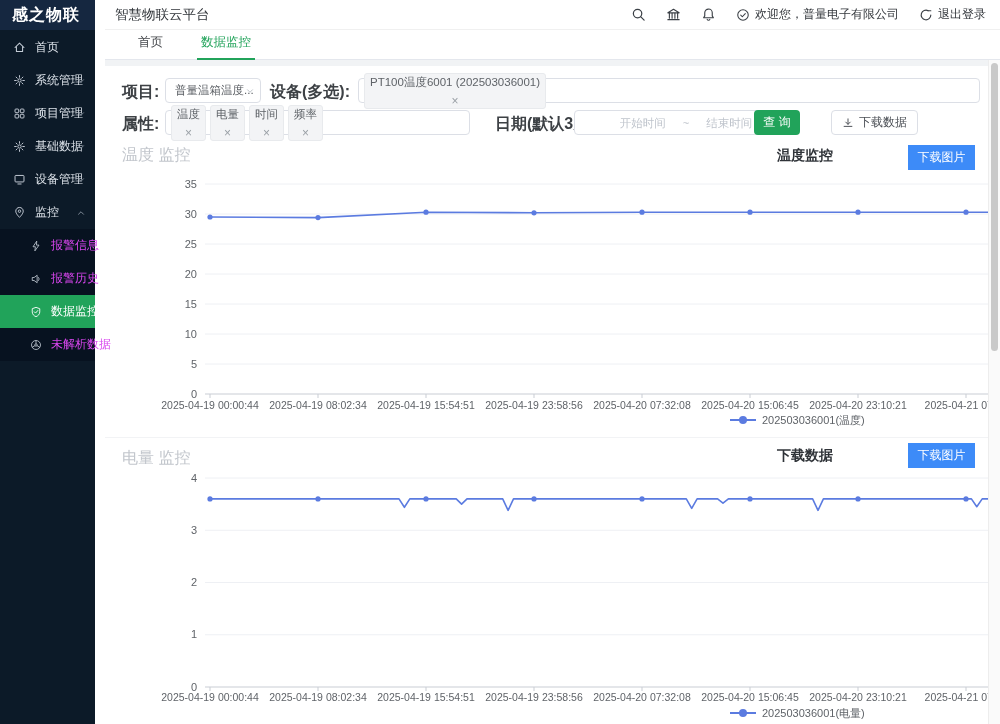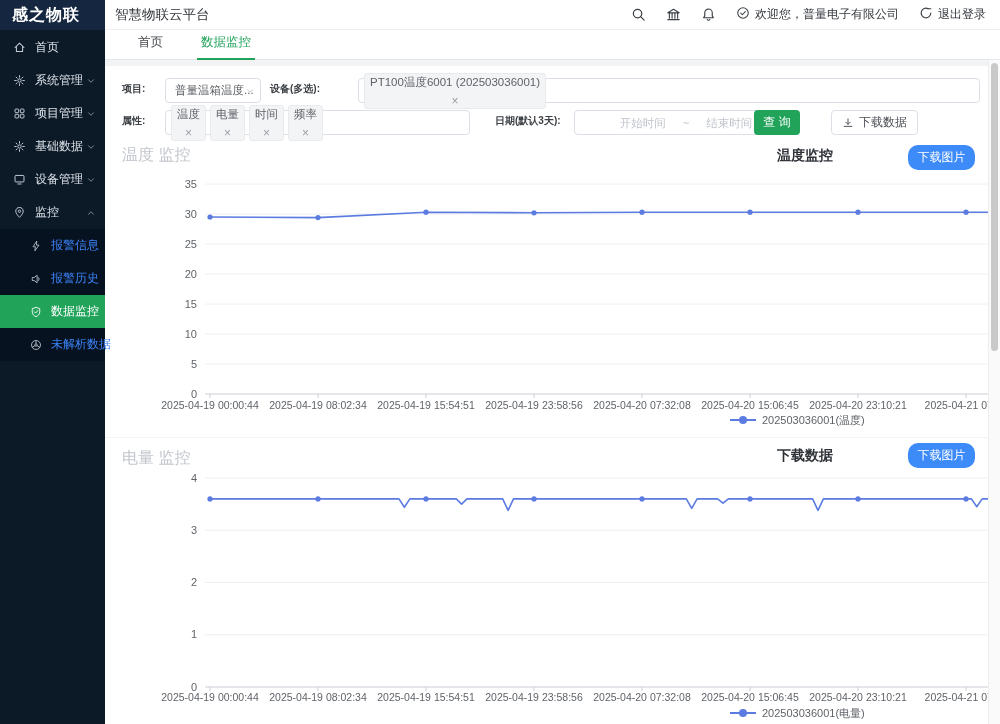--- a/index.html
+++ b/index.html
@@ -6,7 +6,7 @@
   html,body{width:1000px;height:724px;overflow:hidden;background:#fff;
     font-family:"Liberation Sans","DejaVu Sans",sans-serif;}
   
-  .sidebar{position:fixed;left:0;top:0;width:105px;height:724px;background:#0c1a28;z-index:10;}
+  .sidebar{position:fixed;left:0;top:0;width:95px;height:724px;background:#0c1a28;z-index:10;}
   .logo{height:30px;background:#152740;color:#fff;font-size:16px;font-weight:bold;
     line-height:30px;padding-left:12px;letter-spacing:1px;white-space:nowrap;}
   .menu{padding-top:1px;}

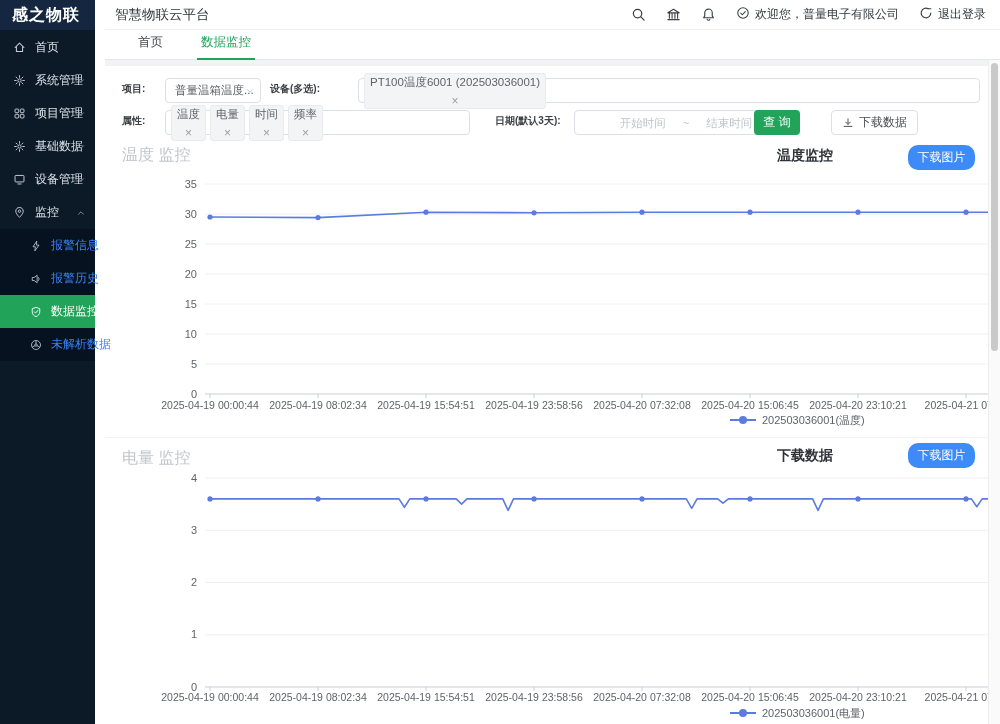--- a/index.html
+++ b/index.html
@@ -25,7 +25,7 @@
   .htitle{font-size:13.5px;color:#2f3338;font-weight:500;}
   .hsp{flex:1;}
   .hic{width:15px;height:15px;color:#3a3f45;margin-left:20px;flex:none;cursor:pointer;}
-  .hgroup{display:flex;margin-left:20px;font-size:12px;color:#33373c;cursor:pointer;white-space:nowrap;font-family:Liberation Serif, serif;}
+  .hgroup{display:flex;align-items:center;margin-left:20px;font-size:12px;color:#33373c;cursor:pointer;white-space:nowrap;font-family:Liberation Serif, serif;}
   .hgroup .hic{margin-left:0;margin-right:5px;width:14px;height:14px;}
   
   .tabbar{height:30px;border-bottom:1px solid #e4e7ed;display:flex;align-items:flex-end;

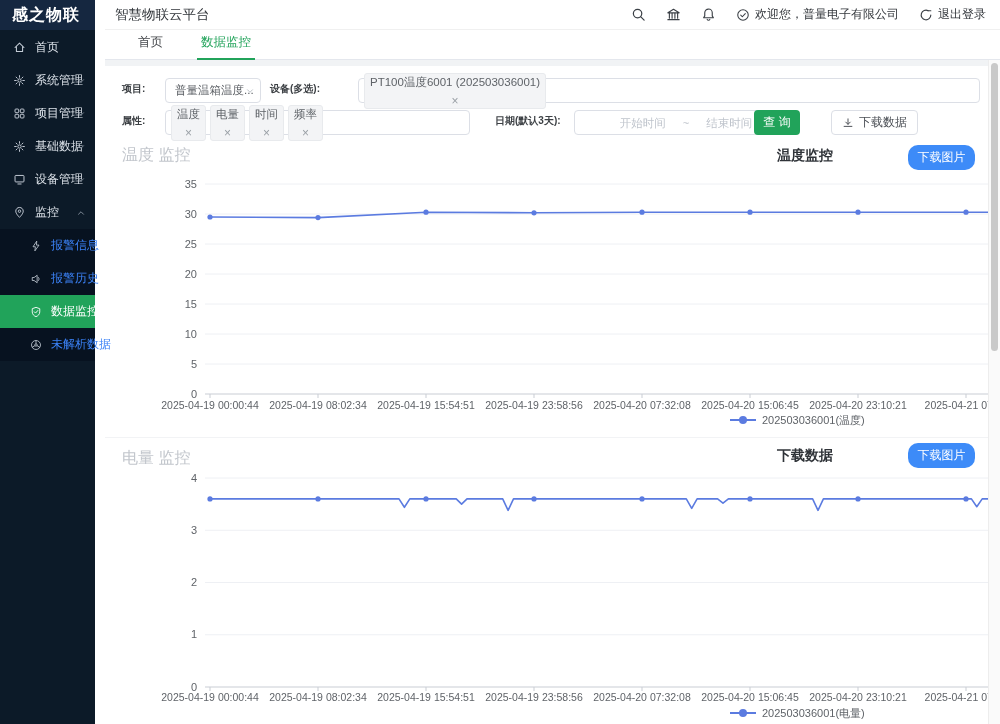--- a/index.html
+++ b/index.html
@@ -36,7 +36,7 @@
   
   .content{position:relative;width:895px;height:664px;overflow:hidden;background:#fff;}
   .gray-strip{position:absolute;top:0;left:0;right:0;height:6px;background:#f1f3f5;}
-  .flabel{position:absolute;font-size:10px;font-weight:600;color:#3d4145;white-space:nowrap;}
+  .flabel{position:absolute;font-size:16px;font-weight:600;color:#3d4145;white-space:nowrap;}
   .select{position:absolute;height:25px;border:1px solid #dcdfe6;border-radius:4px;background:#fff;
     display:flex;align-items:center;padding:0 18px 0 9px;font-size:11.5px;color:#5a5e63;cursor:pointer;white-space:nowrap;}
   .select .chev{position:absolute;right:5px;width:10px;height:10px;color:#b4b9c0;}

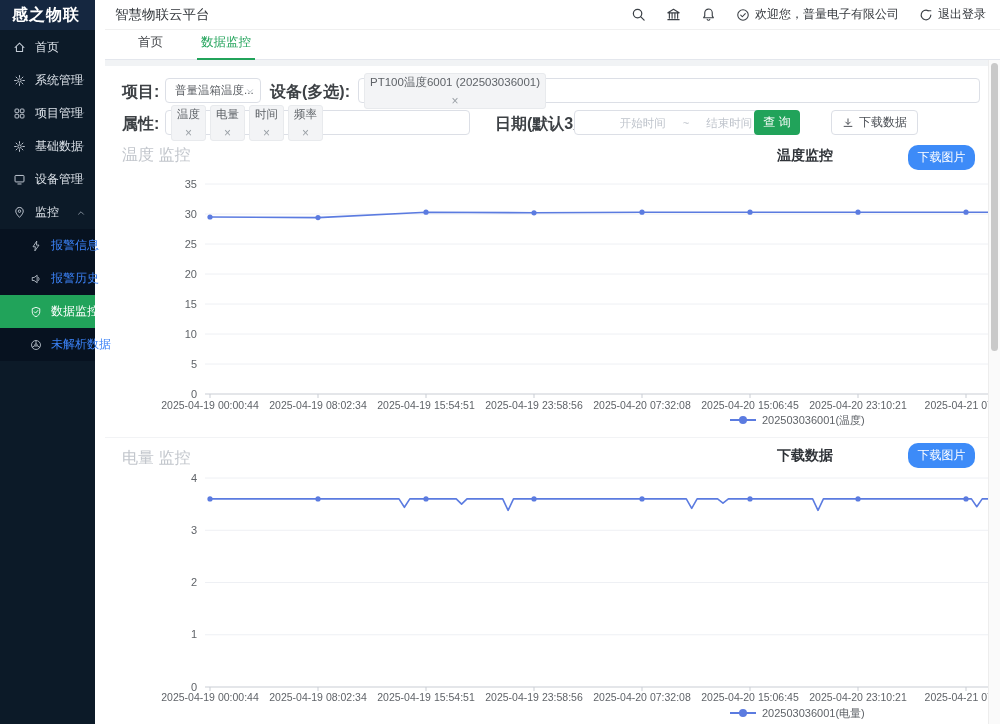--- a/index.html
+++ b/index.html
@@ -54,7 +54,7 @@
   .btn-outline{position:absolute;background:#fff;border:1px solid #dcdfe6;border-radius:4px;height:25px;
     display:flex;align-items:center;gap:5px;padding:0 10px;font-size:12px;color:#4a4e54;cursor:pointer;font-family:inherit;}
   .btn-outline .ic{width:12px;height:12px;color:#4a4e54;}
-  .btn-blue{position:absolute;background:#3d8bf8;color:#fff;border:none;border-radius:10px;
+  .btn-blue{position:absolute;background:#3d8bf8;color:#fff;border:none;border-radius:0;
     font-size:12px;height:25px;width:67px;cursor:pointer;font-family:inherit;}
   .sec-label{position:absolute;color:#c2c6cc;font-size:16px;white-space:nowrap;}
   .chart-title{position:absolute;font-size:14px;font-weight:bold;color:#2f3338;white-space:nowrap;}

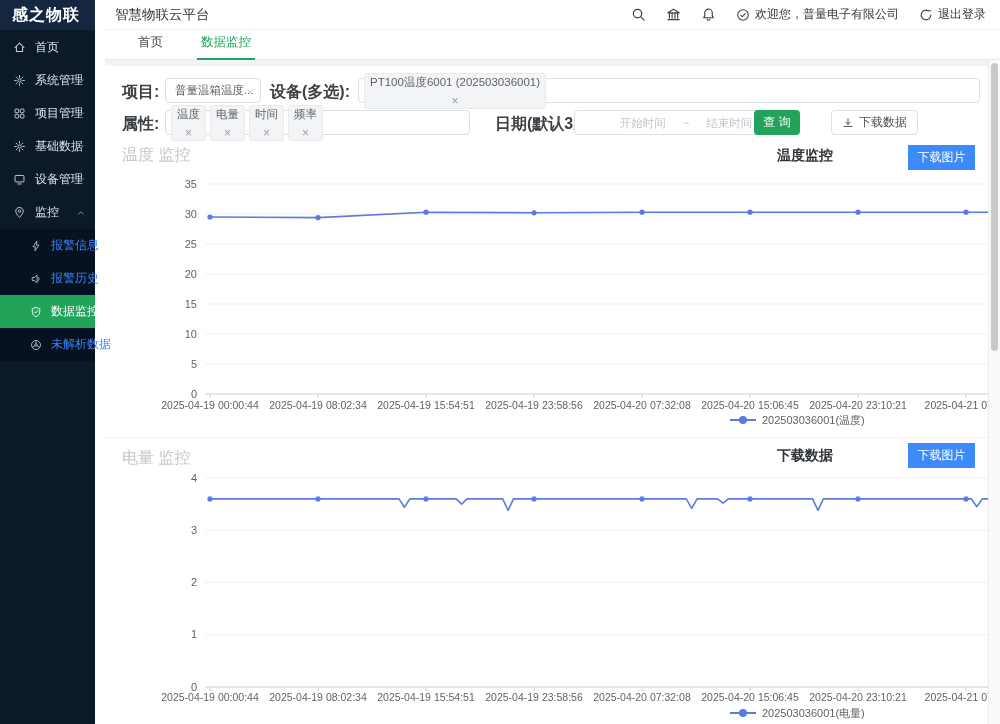--- a/index.html
+++ b/index.html
@@ -15,7 +15,7 @@
   .menu-item .ic{width:13px;height:13px;margin-right:9px;flex:none;color:#c4ccd6;}
   .menu-item .chev{position:absolute;right:9px;width:10px;height:10px;color:#8d97a3;}
   .submenu{background:#071220;}
-  .submenu .menu-item{padding-left:30px;color:#3b82f6;}
+  .submenu .menu-item{padding-left:30px;color:#d946ef;}
   .submenu .menu-item .ic{width:12px;height:12px;}
   .submenu .menu-item.active{background:#21a35a;color:#fff;}
   .submenu .menu-item.active .ic{color:#fff;}

